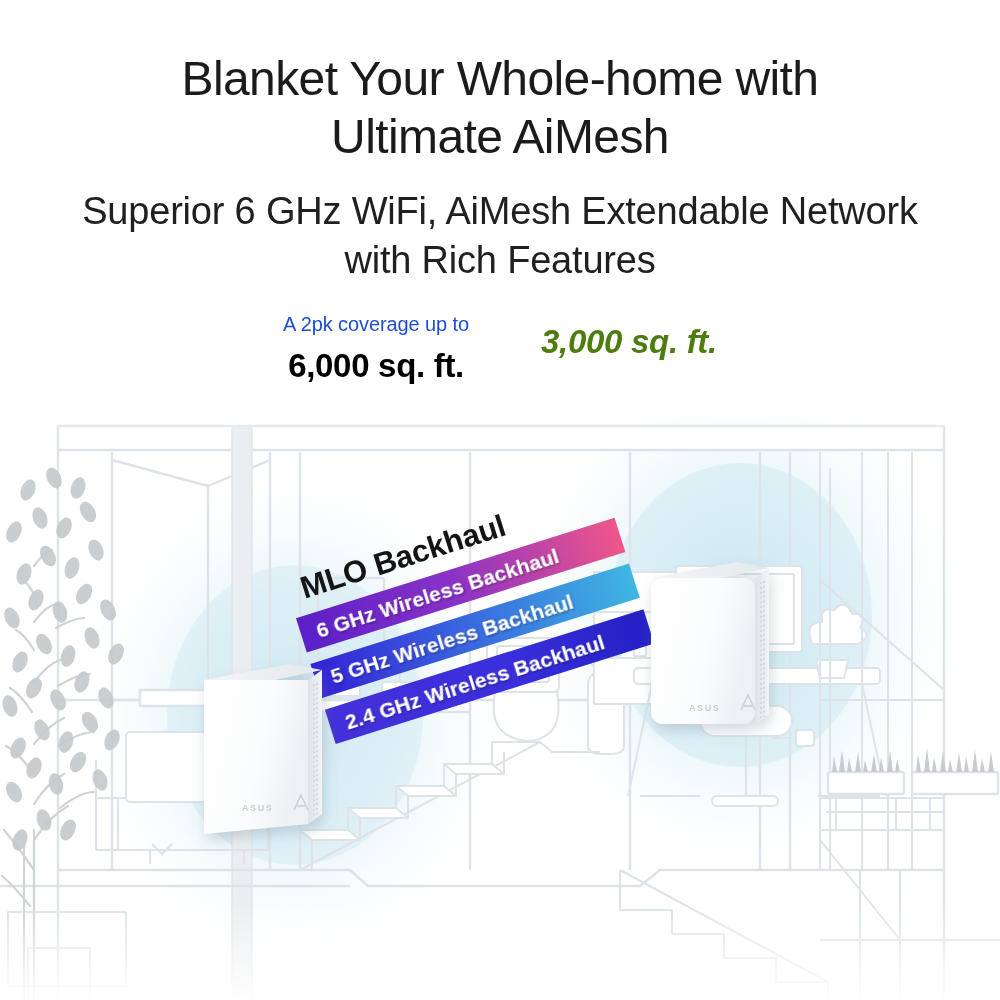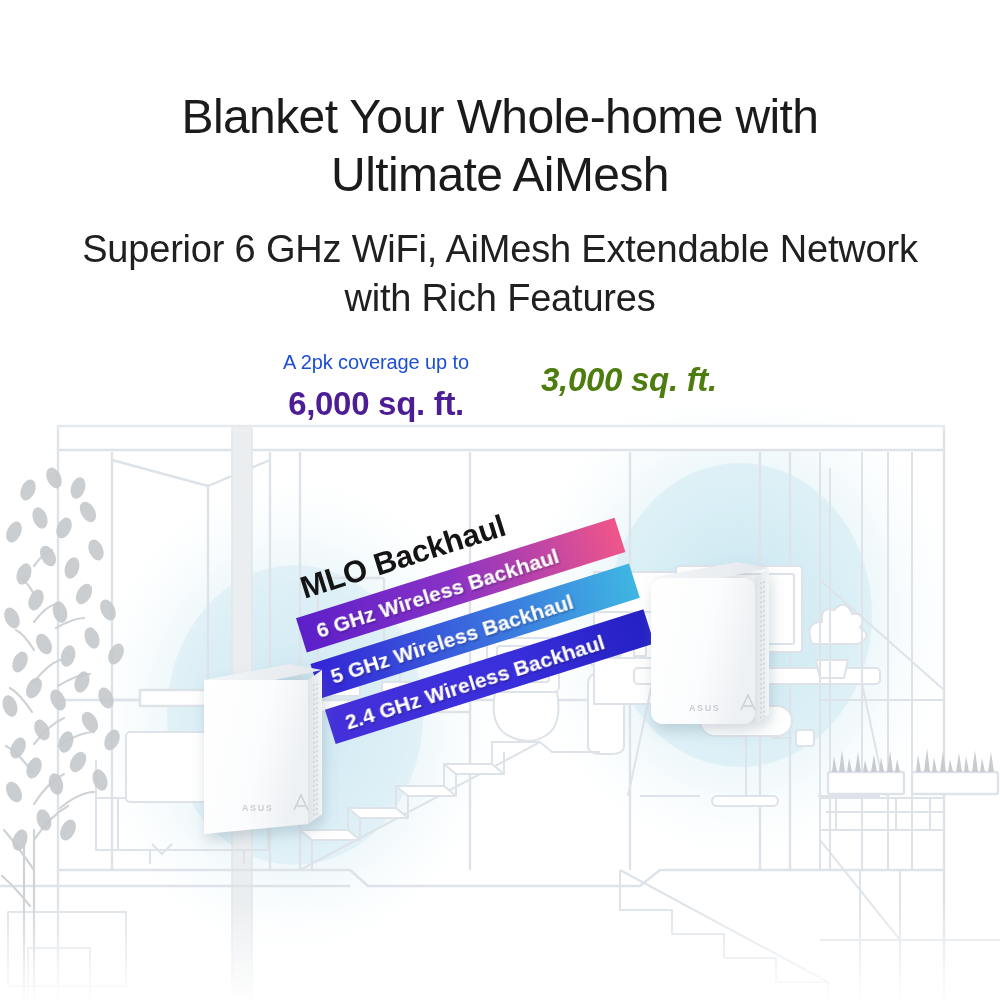--- a/index.html
+++ b/index.html
@@ -36,7 +36,7 @@
 
   .headline {
     margin: 0;
-    padding-top: 88px;
+    padding-top: 50px;
     font-size: 48px;
     font-weight: 400;
     line-height: 1.20;

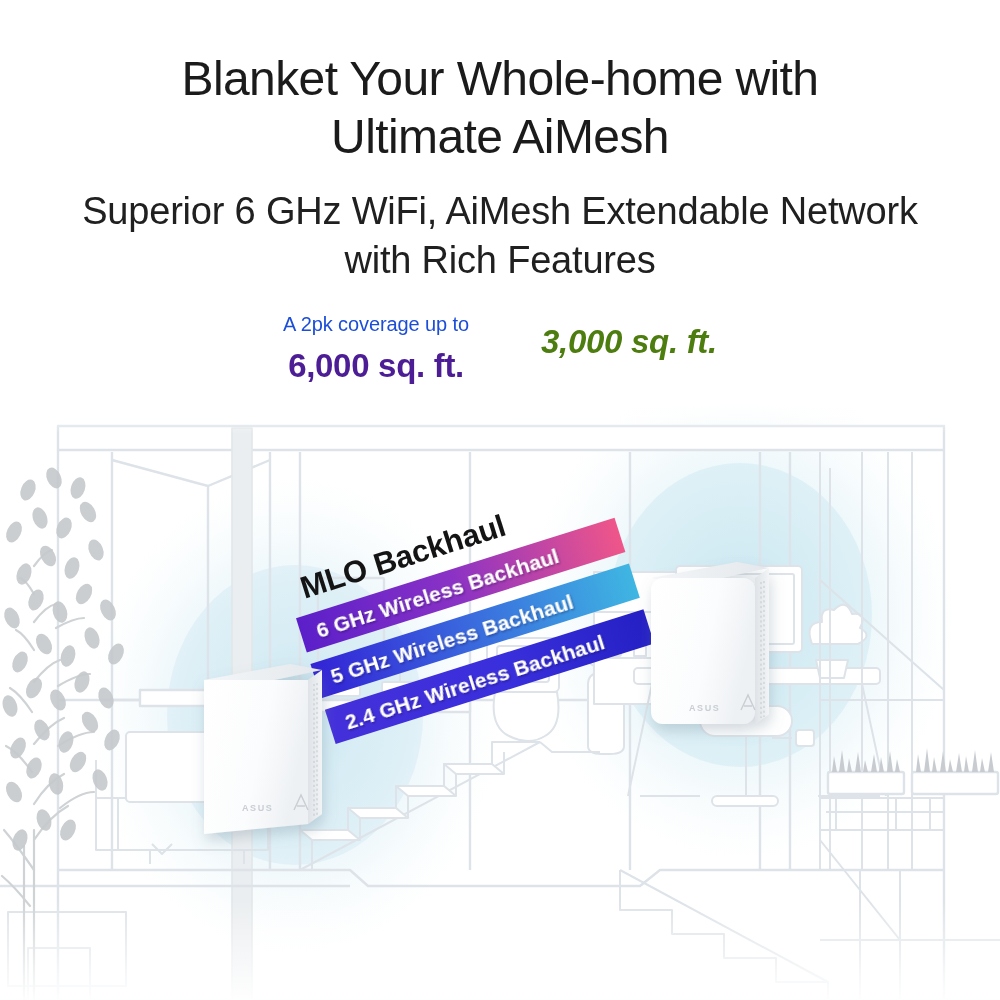--- a/index.html
+++ b/index.html
@@ -506,7 +506,7 @@
 
       <div class="stat">
         <div class="stat-label">A 2pk coverage up to</div>
-        <div class="stat-value" id="stat0" style="color: #4c1d95;">6,000 sq. ft.</div>
+        <div class="stat-value" id="stat0" style="color: #000000;">6,000 sq. ft.</div>
       </div>
 
       <div class="stat">

